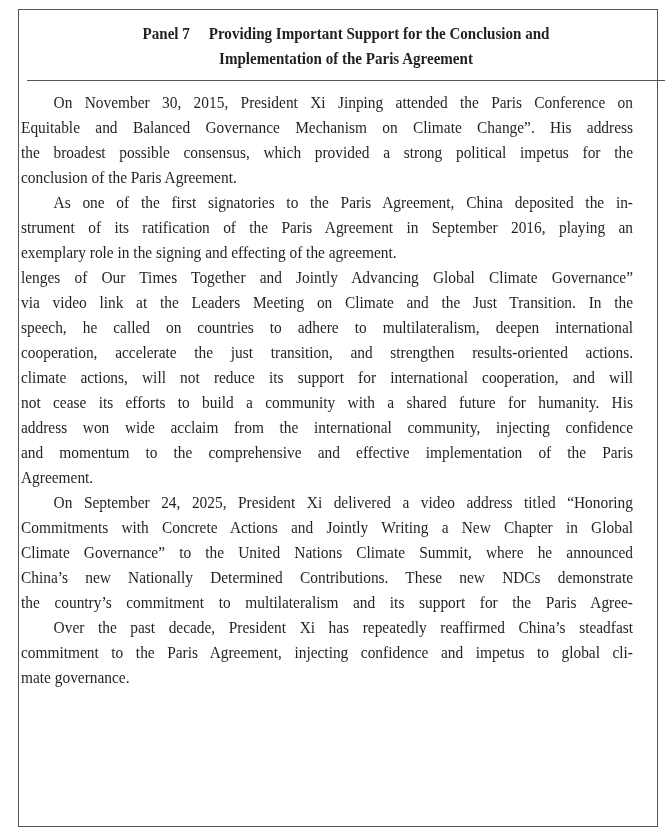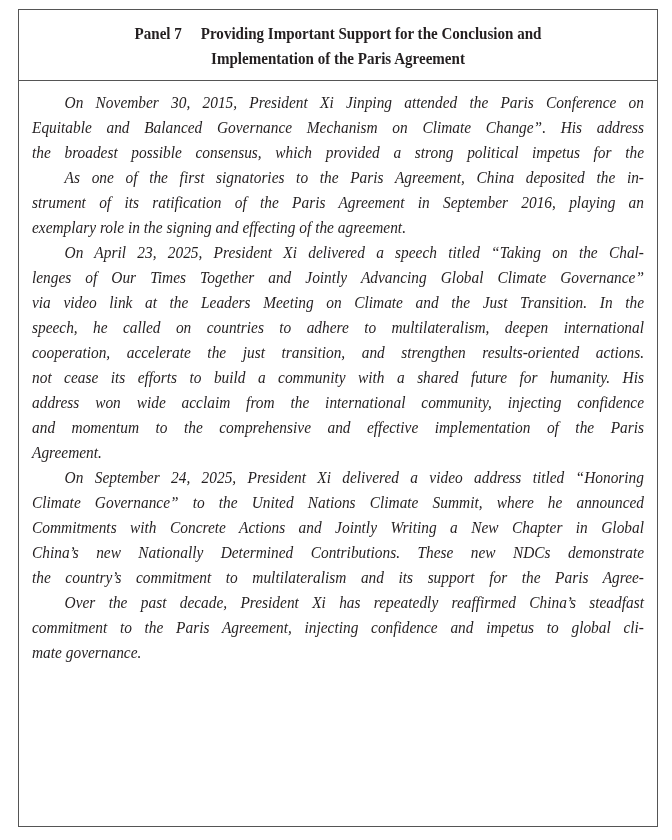--- a/index.html
+++ b/index.html
@@ -9,7 +9,7 @@
     border: 1.5px solid #555555; box-sizing: border-box;
   }
   .panel-header {
-    position: absolute; left: 0; top: 0; width: 100%; height: 71px;
+    position: absolute; left: 8px; top: 0; width: 100%; height: 71px;
     border-bottom: 1.5px solid #555555; box-sizing: border-box;
     text-align: center; color: #231f20;
   }

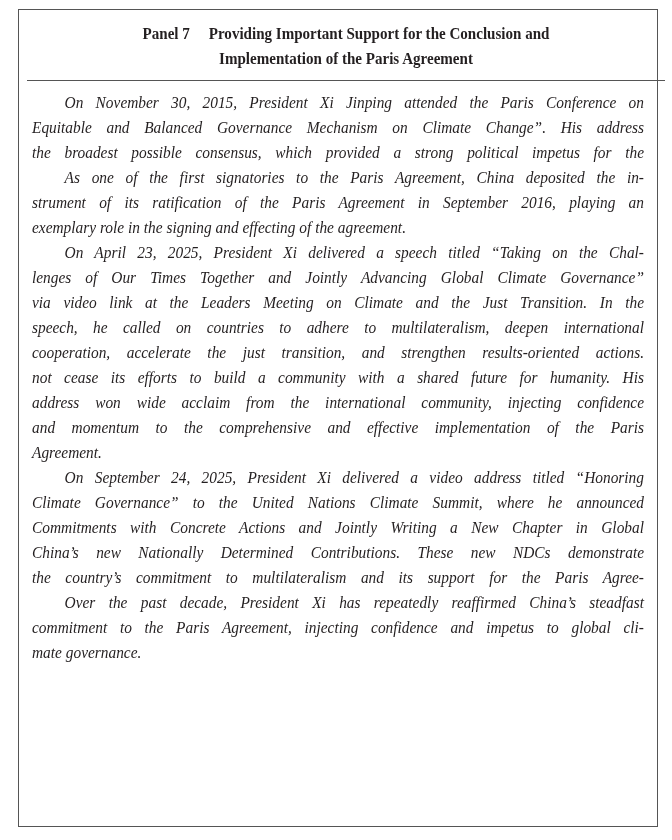--- a/index.html
+++ b/index.html
@@ -23,7 +23,7 @@
   .title-line.l2 { top: 36px; transform: scaleX(0.86); }
   .panel-label { margin-right: 22px; }
   .body {
-    position: absolute; left: 13px; top: 80px; width: 612px; font-style: italic;
+    position: absolute; left: 2px; top: 80px; width: 612px;
   }
   .line {
     font-family: "Liberation Serif", "DejaVu Serif", serif;

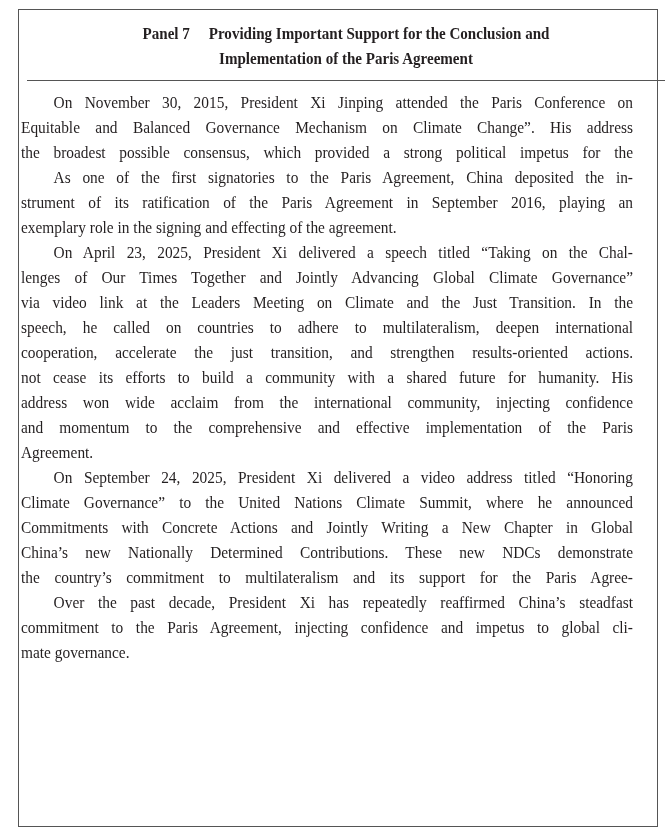--- a/index.html
+++ b/index.html
@@ -60,6 +60,9 @@
         </div>
       <div class="line">
           <span class="t">the broadest possible consensus, which provided a strong political impetus for the</span>
+        </div>
+      <div class="line last">
+          <span class="t">conclusion of the Paris Agreement.</span>
         </div>
     </div>
 

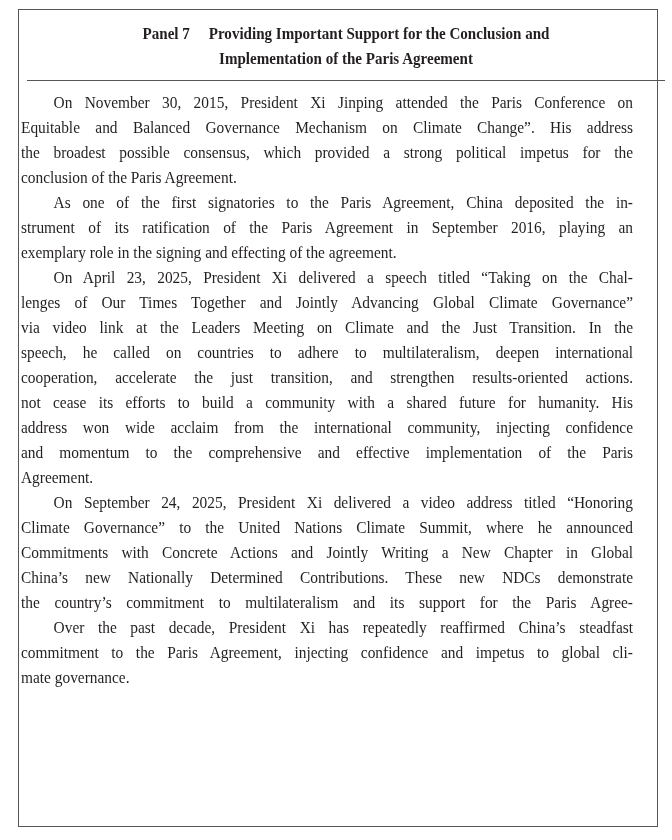--- a/index.html
+++ b/index.html
@@ -79,9 +79,6 @@
     </div>
 
     <div>
-      <div class="line indent">
-          <span class="t">On April 23, 2025, President Xi delivered a speech titled “Taking on the Chal-</span>
-        </div>
       <div class="line">
           <span class="t">lenges of Our Times Together and Jointly Advancing Global Climate Governance”</span>
         </div>

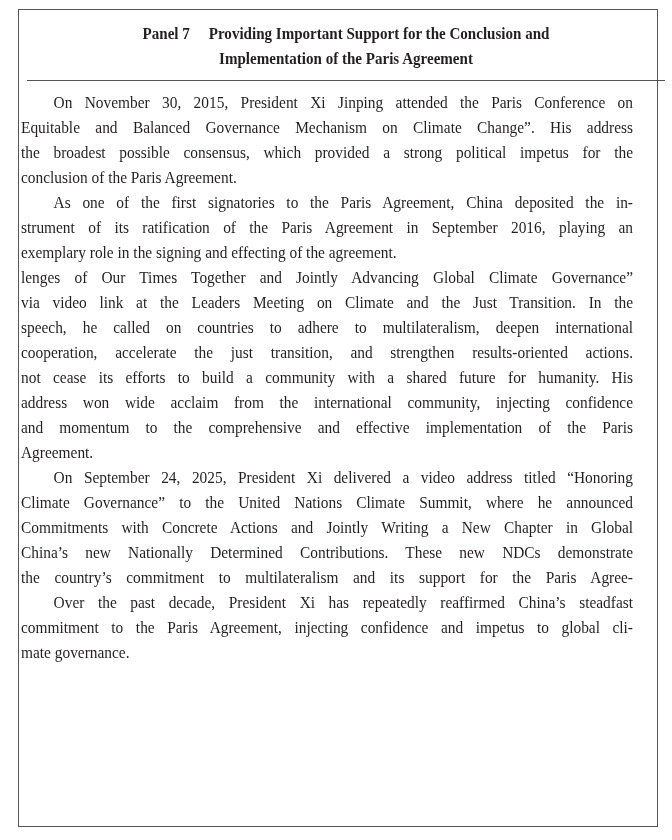--- a/index.html
+++ b/index.html
@@ -92,6 +92,9 @@
           <span class="t">cooperation, accelerate the just transition, and strengthen results-oriented actions.</span>
         </div>
       <div class="line">
+          <span class="t">climate actions, will not reduce its support for international cooperation, and will</span>
+        </div>
+      <div class="line">
           <span class="t">not cease its efforts to build a community with a shared future for humanity. His</span>
         </div>
       <div class="line">

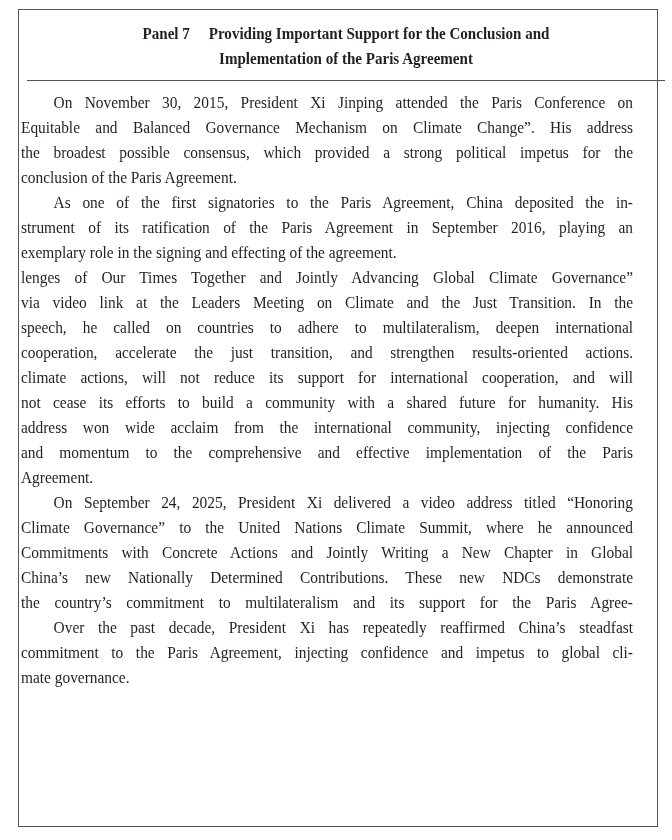--- a/index.html
+++ b/index.html
@@ -113,10 +113,10 @@
           <span class="t">On September 24, 2025, President Xi delivered a video address titled “Honoring</span>
         </div>
       <div class="line">
-          <span class="t">Climate Governance” to the United Nations Climate Summit, where he announced</span>
+          <span class="t">Commitments with Concrete Actions and Jointly Writing a New Chapter in Global</span>
         </div>
       <div class="line">
-          <span class="t">Commitments with Concrete Actions and Jointly Writing a New Chapter in Global</span>
+          <span class="t">Climate Governance” to the United Nations Climate Summit, where he announced</span>
         </div>
       <div class="line">
           <span class="t">China’s new Nationally Determined Contributions. These new NDCs demonstrate</span>

